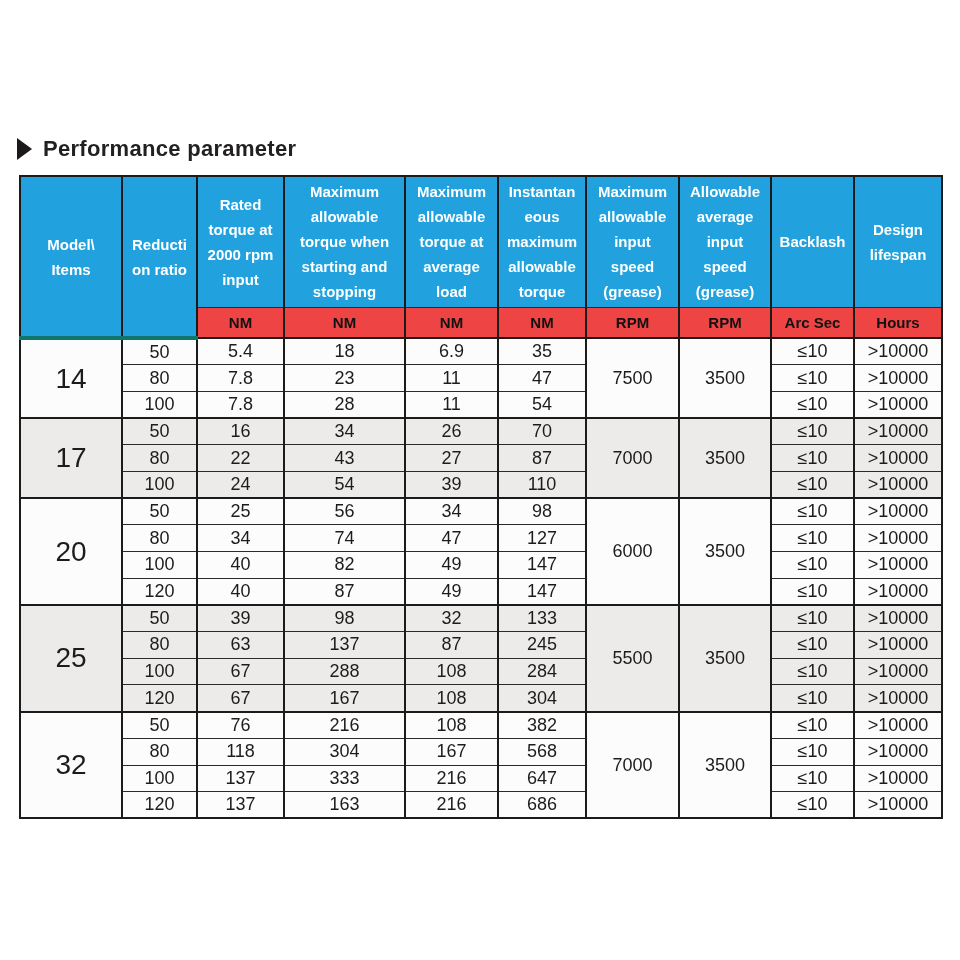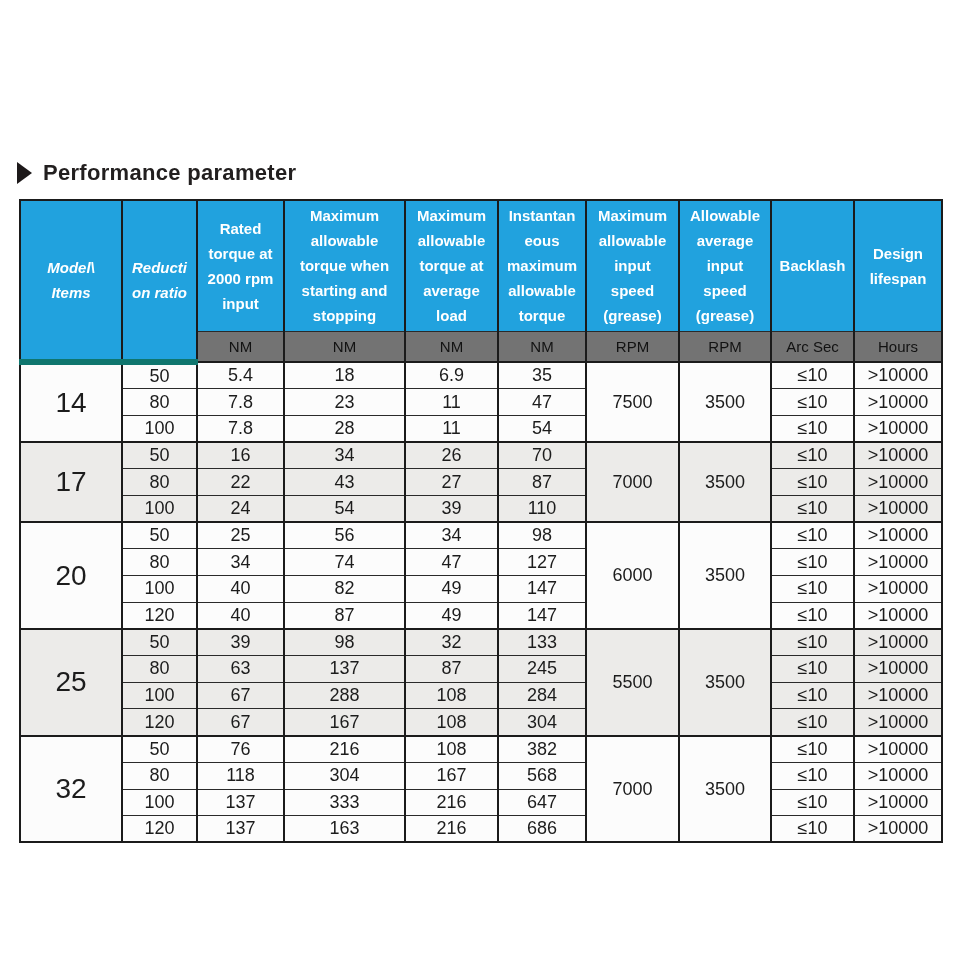--- a/index.html
+++ b/index.html
@@ -11,7 +11,6 @@
   }
   .content {
     padding: 136px 18px 0 16px;
-    margin-top: 24px;
   }
   .title-row {
     display: flex;

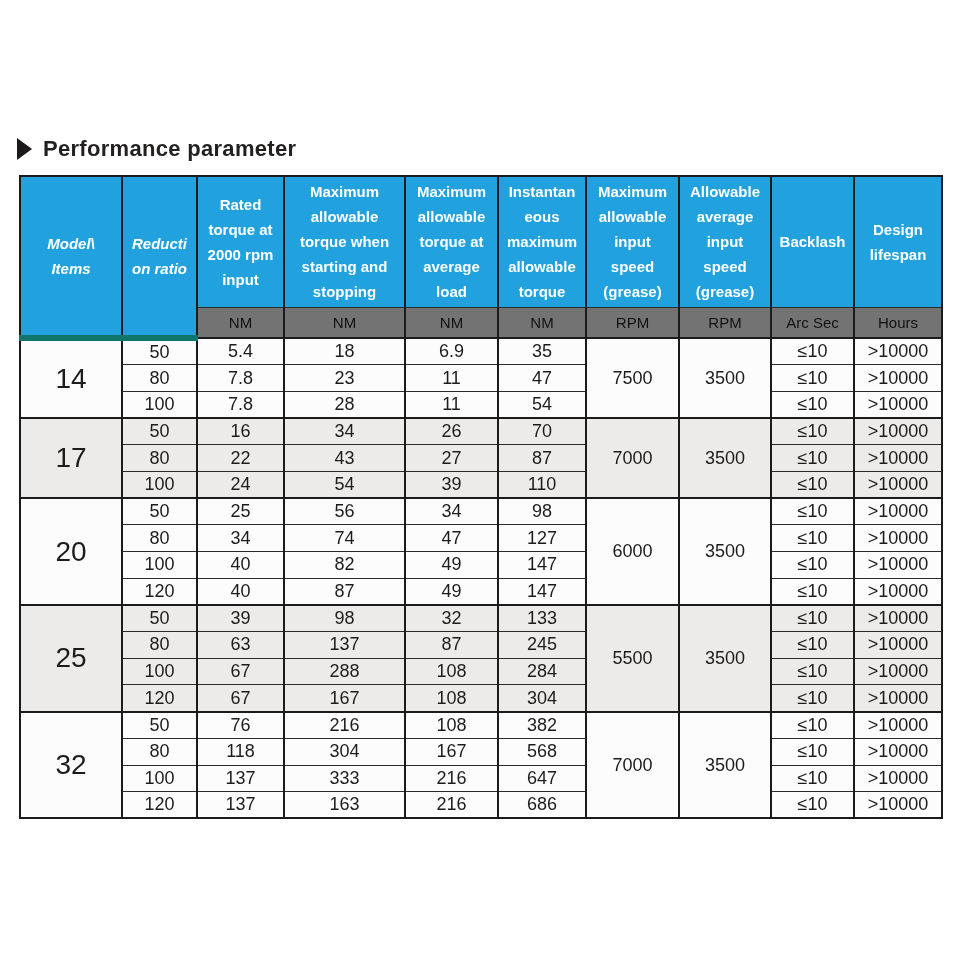--- a/index.html
+++ b/index.html
@@ -66,7 +66,7 @@
     font-size: 15px;
     border-bottom: 2px solid #1b1b1b;
   }
-  th[rowspan="2"] { border-bottom: 6px solid #0f766e; font-style: italic; }
+  th[rowspan="2"] { border-bottom: 4px solid #0f766e; }
   tbody td {
     font-size: 18px;
     color: #1c1c1c;

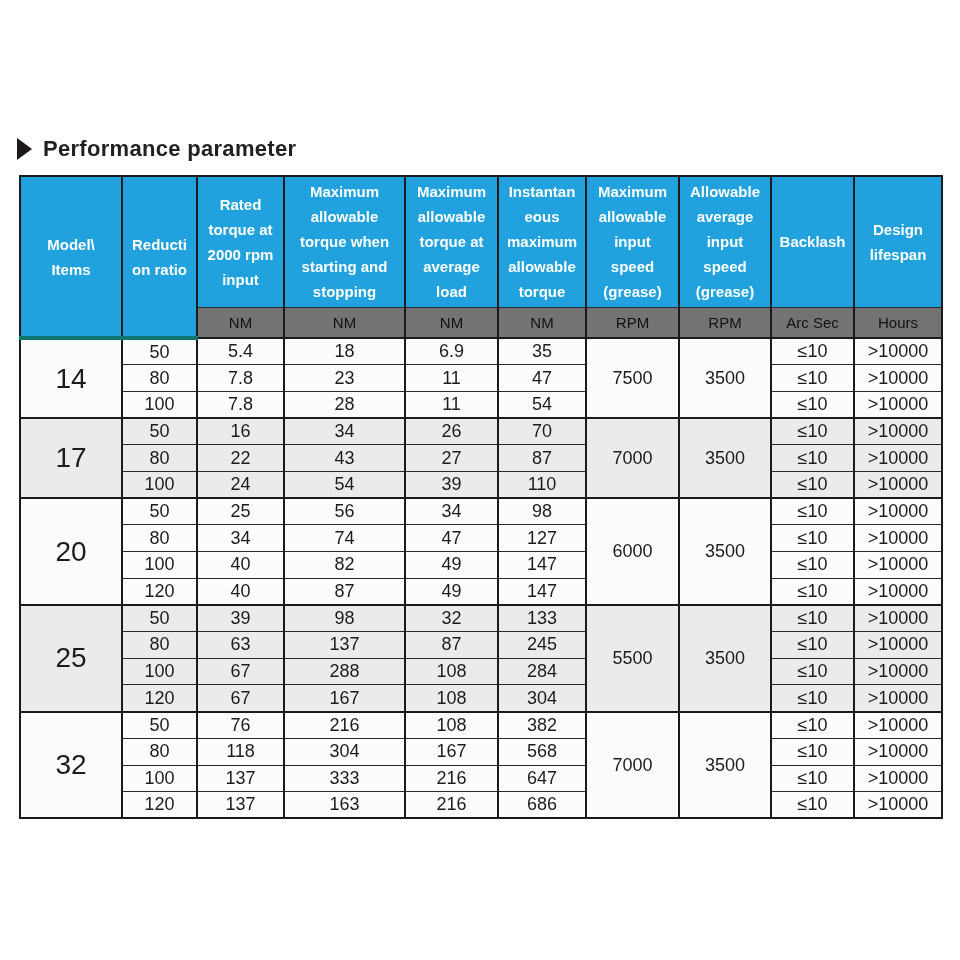--- a/index.html
+++ b/index.html
@@ -60,9 +60,9 @@
     white-space: pre-line;
   }
   thead tr.unit-row th {
-    background: #737373;
+    background: #ef4444;
     color: #121212;
-    font-weight: normal;
+    font-weight: bold;
     font-size: 15px;
     border-bottom: 2px solid #1b1b1b;
   }

